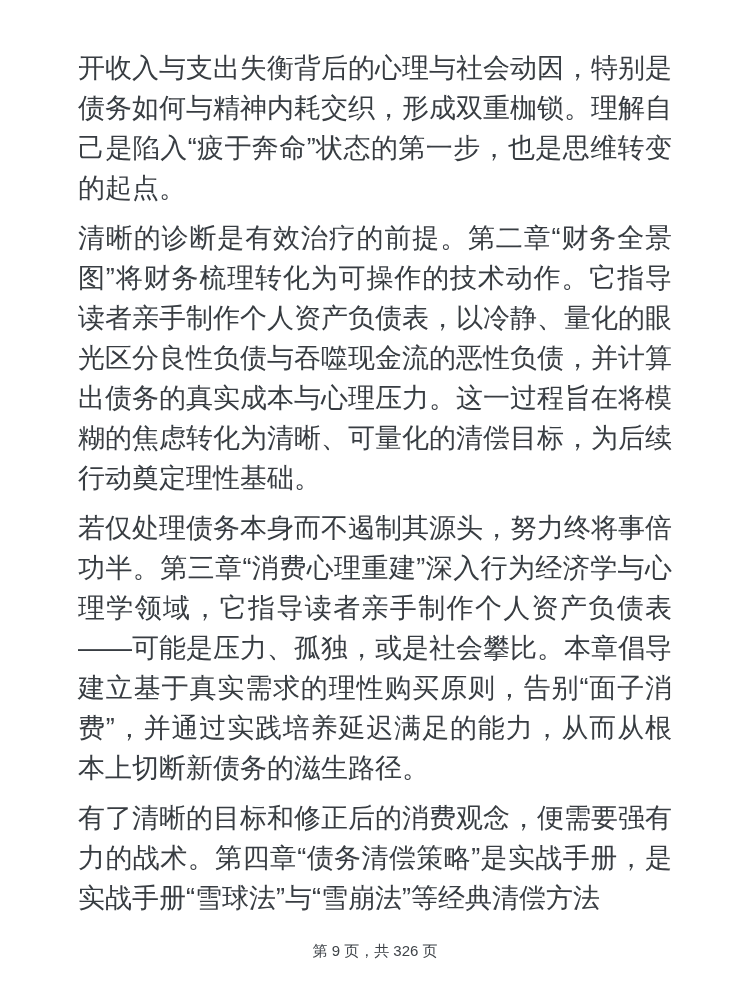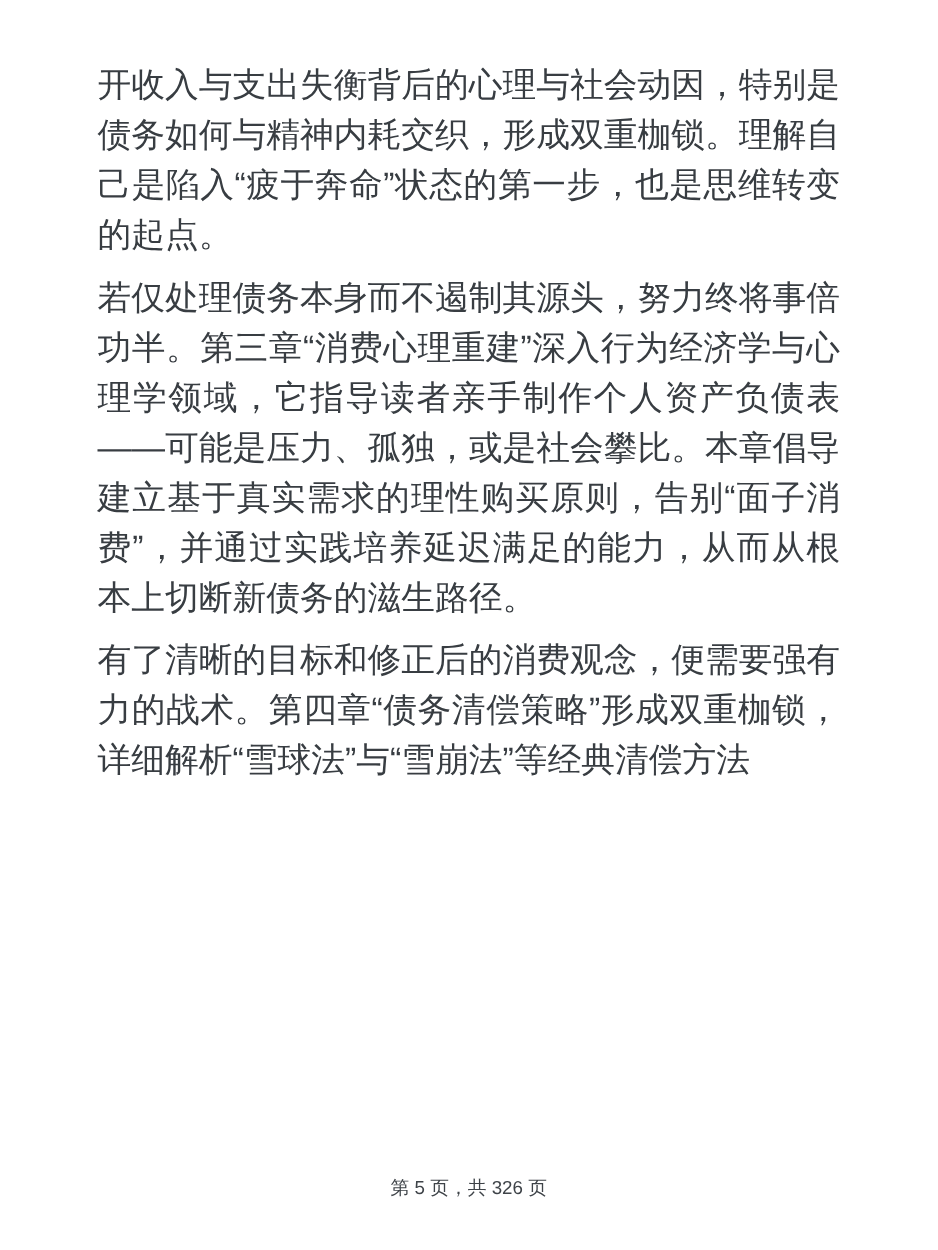--- a/index.html
+++ b/index.html
@@ -48,6 +48,7 @@
 <div class="page">
   <div class="content">
     <p>开收入与支出失衡背后的心理与社会动因，特别是债务如何与精神内耗交织，形成双重枷锁。理解自己是陷入“疲于奔命”状态的第一步，也是思维转变的起点。</p>
+    <p>清晰的诊断是有效治疗的前提。第二章“财务全景图”将财务梳理转化为可操作的技术动作。它指导读者亲手制作个人资产负债表，以冷静、量化的眼光区分良性负债与吞噬现金流的恶性负债，并计算出债务的真实成本与心理压力。这一过程旨在将模糊的焦虑转化为清晰、可量化的清偿目标，为后续行动奠定理性基础。</p>
     <p>若仅处理债务本身而不遏制其源头，努力终将事倍功半。第三章“消费心理重建”深入行为经济学与心理学领域，它指导读者亲手制作个人资产负债表——可能是压力、孤独，或是社会攀比。本章倡导建立基于真实需求的理性购买原则，告别“面子消费”，并通过实践培养延迟满足的能力，从而从根本上切断新债务的滋生路径。</p>
     <p>有了清晰的目标和修正后的消费观念，便需要强有力的战术。第四章“债务清偿策略”形成双重枷锁，详细解析“雪球法”与“雪崩法”等经典清偿方法</p>
   </div>

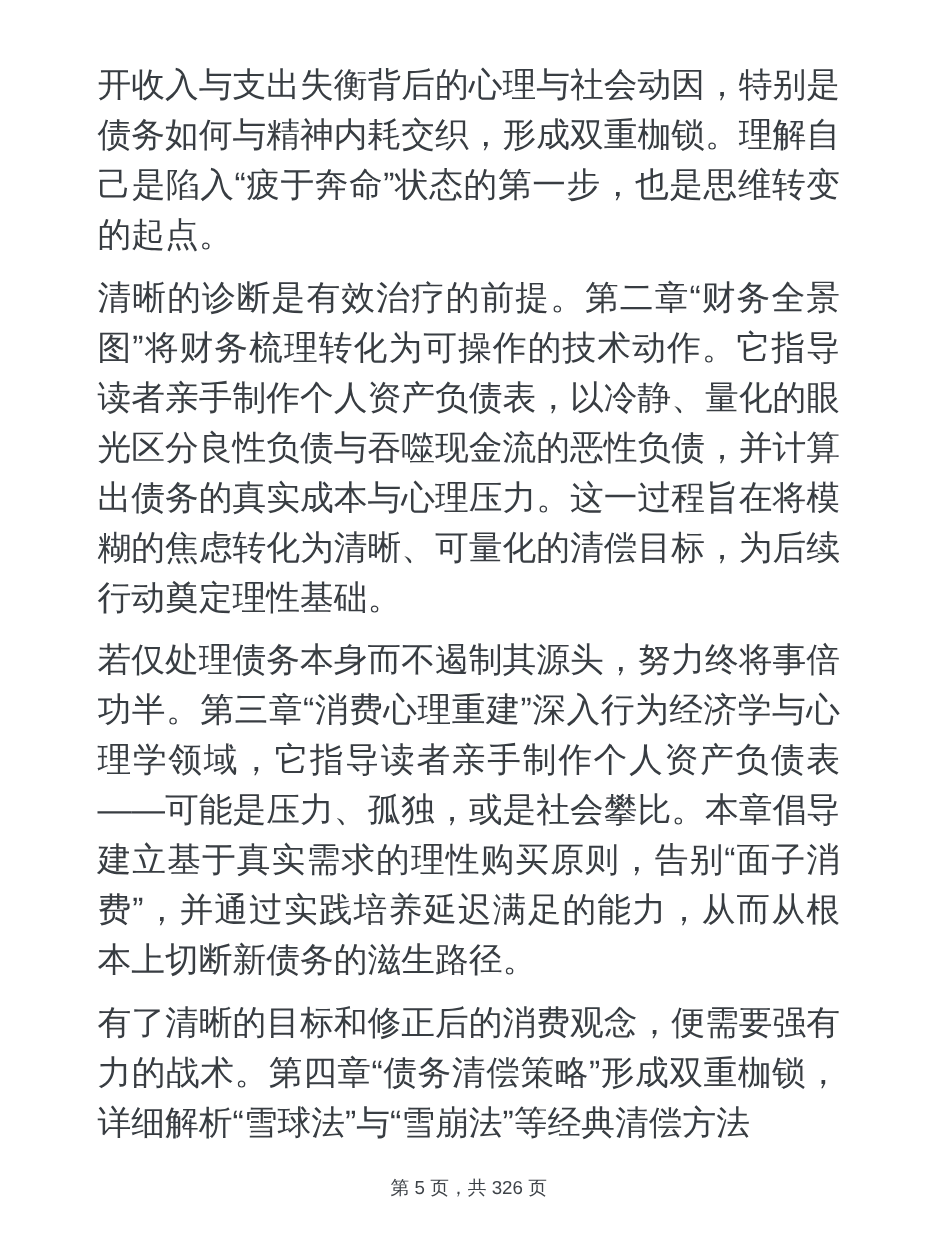--- a/index.html
+++ b/index.html
@@ -50,7 +50,7 @@
     <p>开收入与支出失衡背后的心理与社会动因，特别是债务如何与精神内耗交织，形成双重枷锁。理解自己是陷入“疲于奔命”状态的第一步，也是思维转变的起点。</p>
     <p>清晰的诊断是有效治疗的前提。第二章“财务全景图”将财务梳理转化为可操作的技术动作。它指导读者亲手制作个人资产负债表，以冷静、量化的眼光区分良性负债与吞噬现金流的恶性负债，并计算出债务的真实成本与心理压力。这一过程旨在将模糊的焦虑转化为清晰、可量化的清偿目标，为后续行动奠定理性基础。</p>
     <p>若仅处理债务本身而不遏制其源头，努力终将事倍功半。第三章“消费心理重建”深入行为经济学与心理学领域，它指导读者亲手制作个人资产负债表——可能是压力、孤独，或是社会攀比。本章倡导建立基于真实需求的理性购买原则，告别“面子消费”，并通过实践培养延迟满足的能力，从而从根本上切断新债务的滋生路径。</p>
-    <p>有了清晰的目标和修正后的消费观念，便需要强有力的战术。第四章“债务清偿策略”形成双重枷锁，详细解析“雪球法”与“雪崩法”等经典清偿方法</p>
+    <p>有了清晰的目标和修正后的消费观念，便需要强有力的战术。第四章“债务清偿策略”是实战手册，是实战手册“雪球法”与“雪崩法”等经典清偿方法</p>
   </div>
   <div class="footer">第 5 页，共 326 页</div>
 </div>

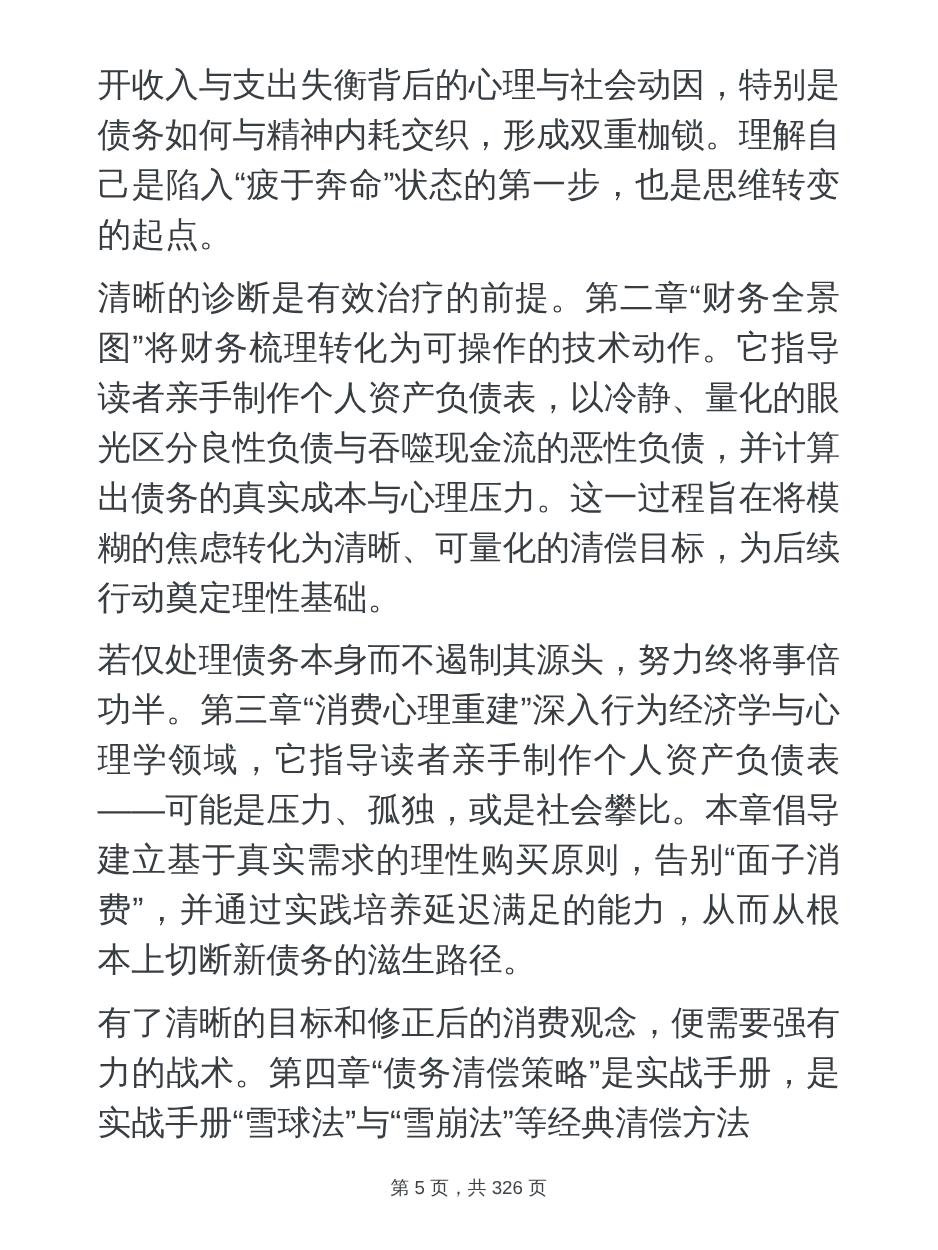--- a/index.html
+++ b/index.html
@@ -52,7 +52,7 @@
     <p>若仅处理债务本身而不遏制其源头，努力终将事倍功半。第三章“消费心理重建”深入行为经济学与心理学领域，它指导读者亲手制作个人资产负债表——可能是压力、孤独，或是社会攀比。本章倡导建立基于真实需求的理性购买原则，告别“面子消费”，并通过实践培养延迟满足的能力，从而从根本上切断新债务的滋生路径。</p>
     <p>有了清晰的目标和修正后的消费观念，便需要强有力的战术。第四章“债务清偿策略”是实战手册，是实战手册“雪球法”与“雪崩法”等经典清偿方法</p>
   </div>
-  <div class="footer">第 5 页，共 326 页</div>
+  <div class="footer">第 9 页，共 326 页</div>
 </div>
 
 </body></html>

